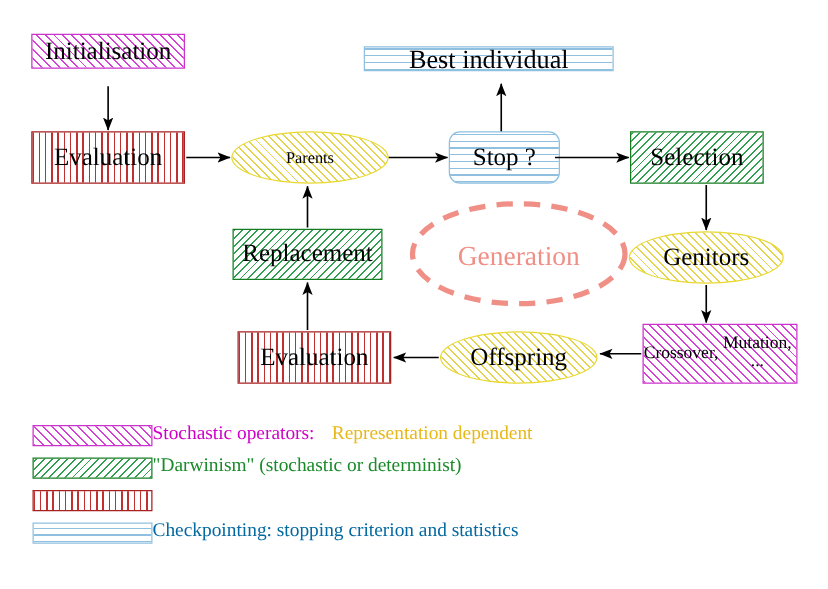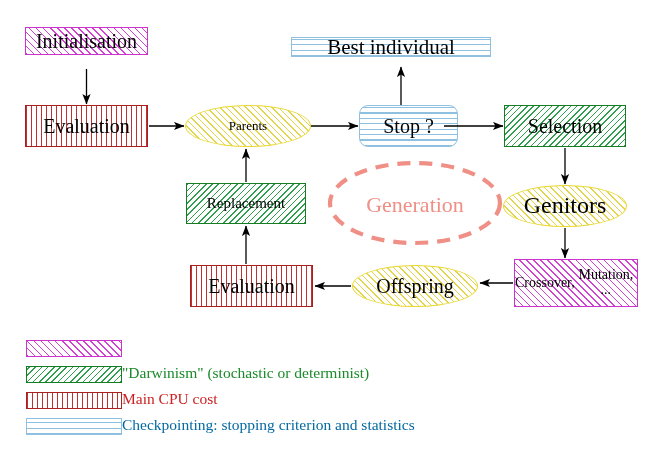--- a/index.html
+++ b/index.html
@@ -84,7 +84,7 @@
     <span>Best individual</span>
   </div>
 
-  <div class="node boxn rounded h-blue" style="left:359px;top:105px;width:99px;height:42px;font-size:20px;border-width:1px;">
+  <div class="node boxn rounded h-blue" style="left:359px;top:105px;width:89px;height:42px;font-size:20px;border-width:1px;">
     <span>Stop ?</span>
   </div>
 

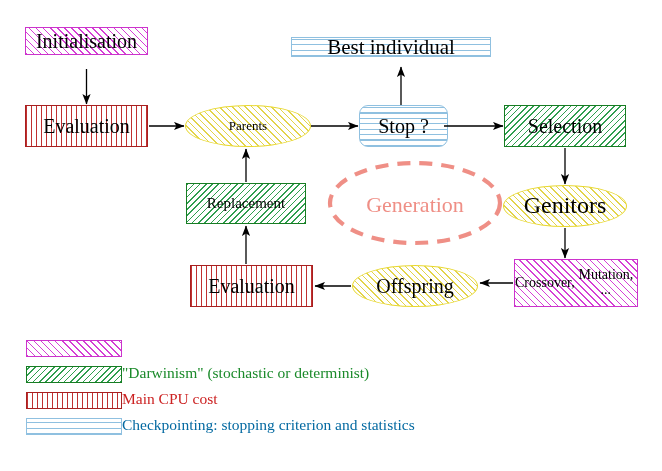--- a/index.html
+++ b/index.html
@@ -88,7 +88,7 @@
     <span>Stop ?</span>
   </div>
 
-  <div class="node boxn h-green" style="left:504px;top:105px;width:122px;height:42px;font-size:20px;">
+  <div class="node boxn h-green" style="left:504px;top:105px;width:107px;height:42px;font-size:20px;">
     <span>Selection</span>
   </div>
 

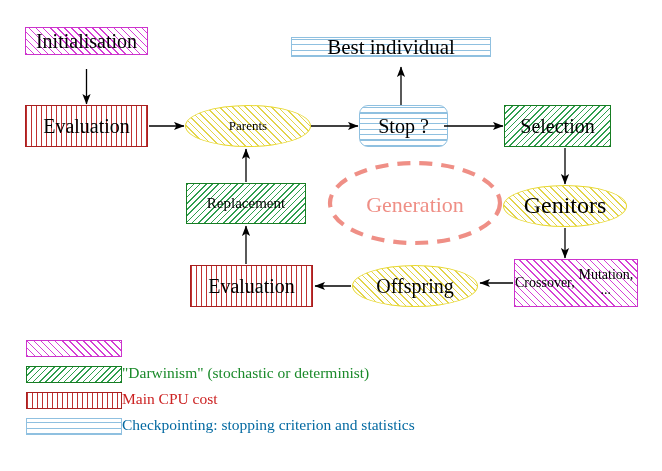--- a/index.html
+++ b/index.html
@@ -109,7 +109,7 @@
     <span>Evaluation</span>
   </div>
 
-  <div class="node boxn h-green" style="left:186px;top:183px;width:120px;height:41px;font-size:15px;">
+  <div class="node boxn h-green" style="left:186px;top:183px;width:120px;height:41px;font-size:20px;">
     <span>Replacement</span>
   </div>
 

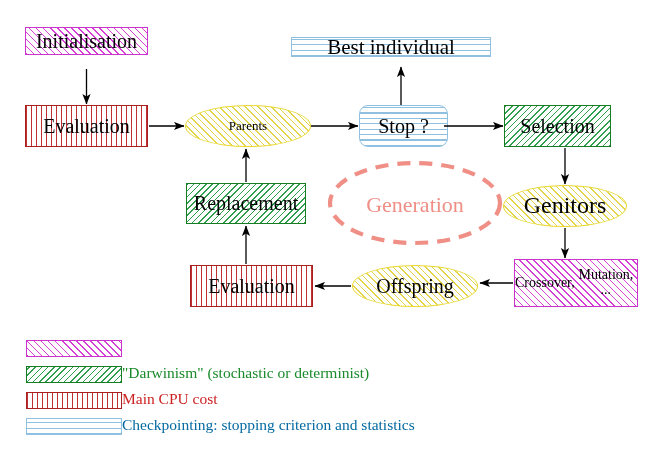--- a/index.html
+++ b/index.html
@@ -92,7 +92,7 @@
     <span>Selection</span>
   </div>
 
-  <div class="node boxn ell h-yellow" style="left:503px;top:185px;width:124px;height:42px;font-size:24px;align-items:center;">
+  <div class="node boxn ell h-yellow" style="left:503px;top:185px;width:124px;height:42px;font-size:20px;align-items:center;">
     <span>Genitors</span>
   </div>
 

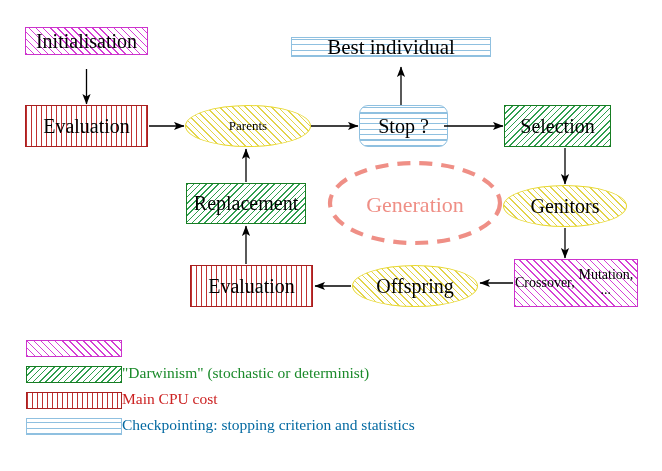--- a/index.html
+++ b/index.html
@@ -119,6 +119,10 @@
 
     <div class="lg-row">
       <div class="lg-sw boxn h-magenta"></div>
+      <div class="lg-tx">
+        <span class="c-magenta">Stochastic operators:</span>
+        <span class="c-gold" style="margin-left:10px;">Representation dependent</span>
+      </div>
     </div>
 
     <div class="lg-row">

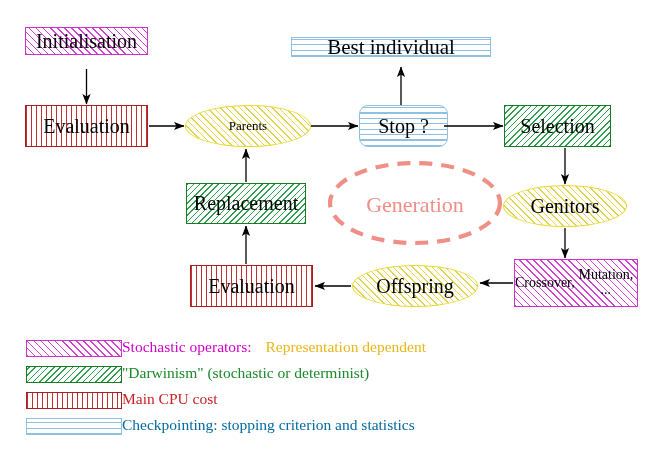--- a/index.html
+++ b/index.html
@@ -132,7 +132,6 @@
 
     <div class="lg-row">
       <div class="lg-sw boxn h-red"></div>
-      <div class="lg-tx c-red">Main CPU cost</div>
     </div>
 
     <div class="lg-row">

